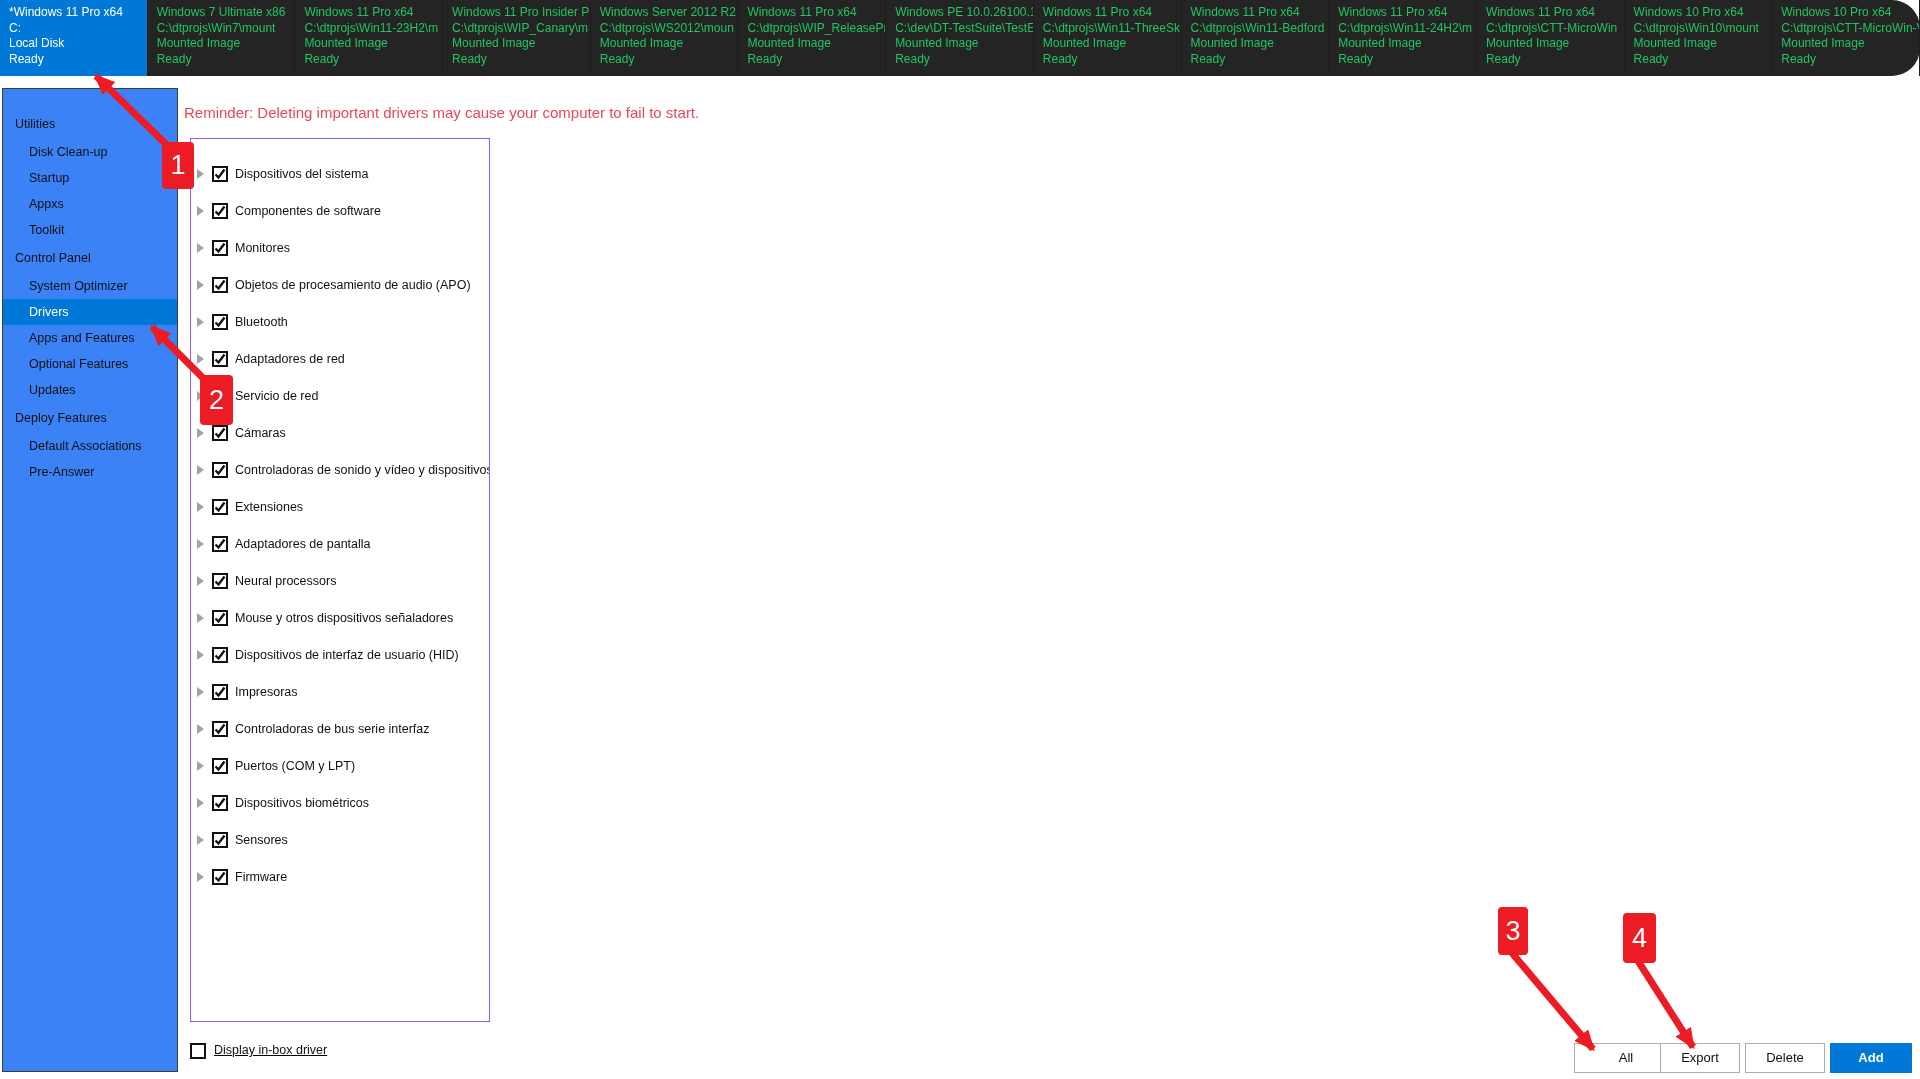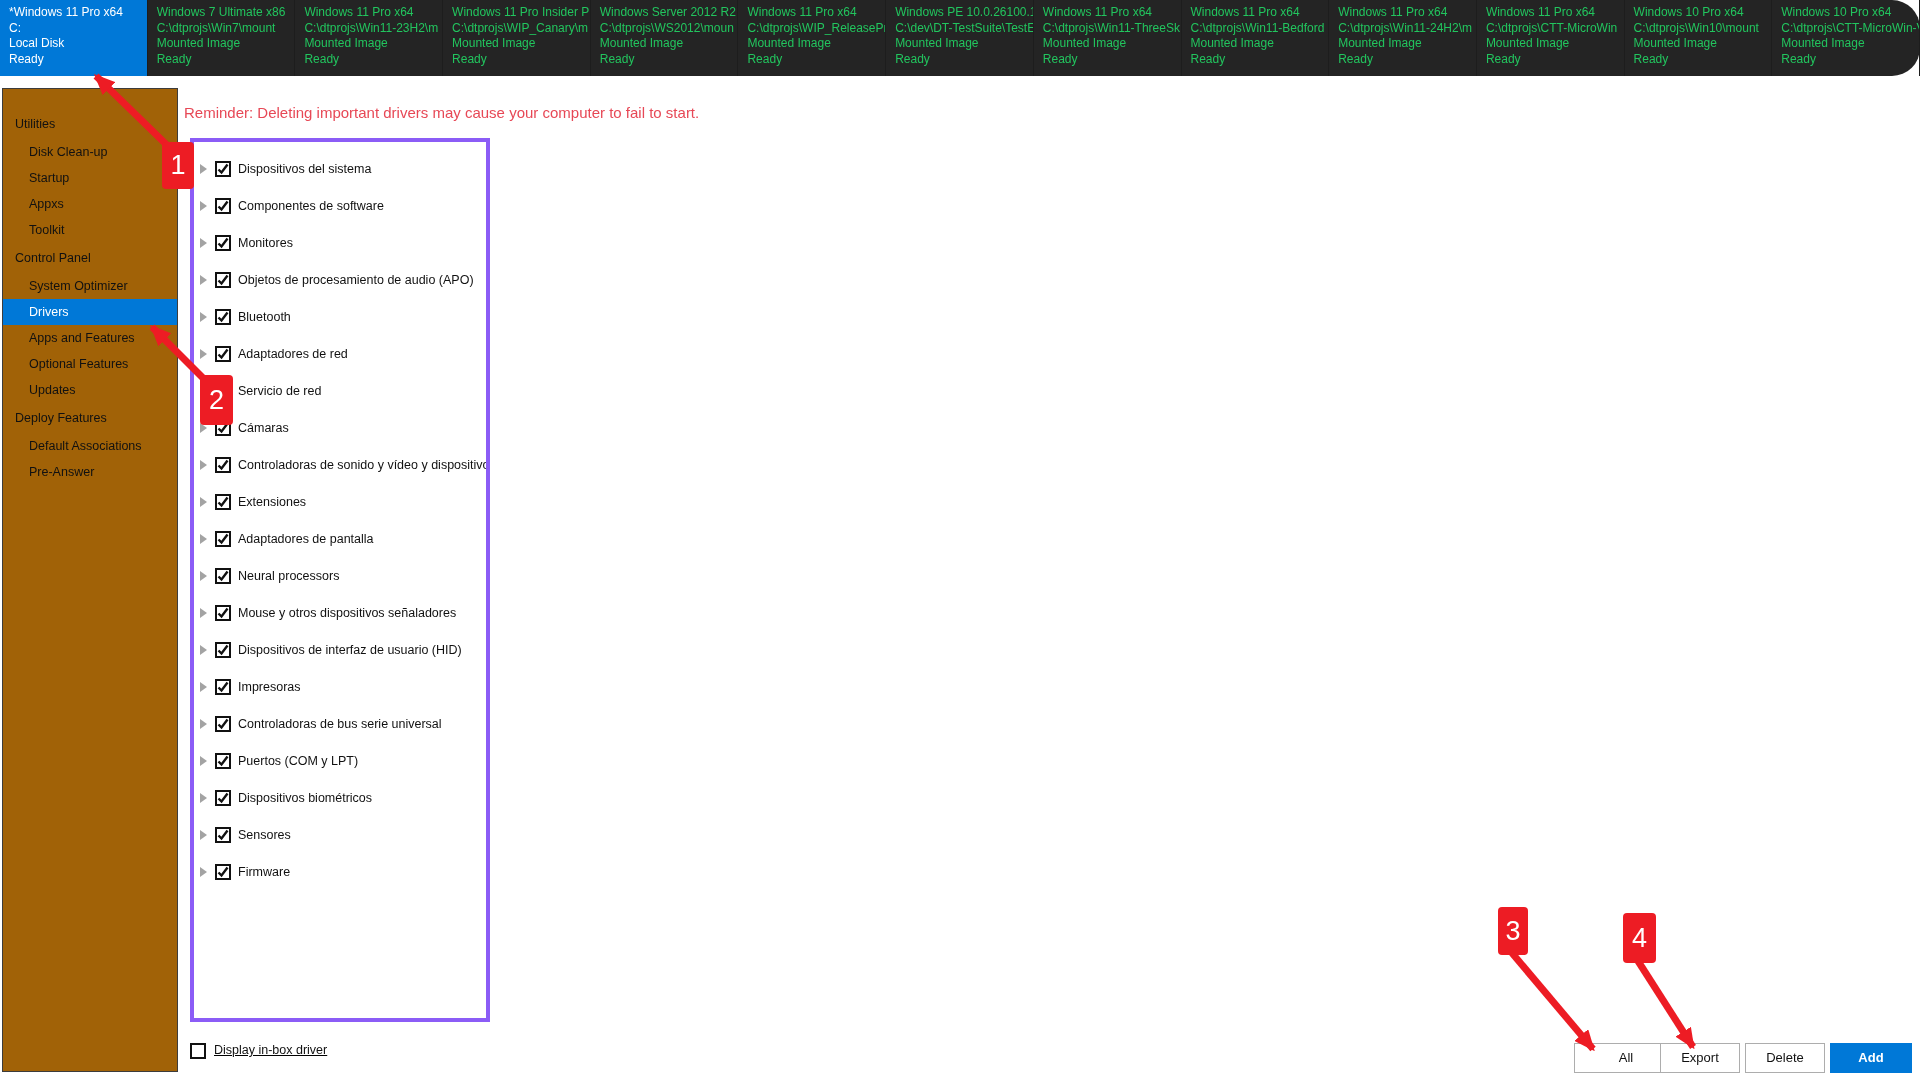--- a/index.html
+++ b/index.html
@@ -18,7 +18,7 @@
 
   
   .sidebar { position:absolute; left:2px; top:88px; width:176px; height:984px;
-             background:#a16207; border:1px solid #3c3c3c; padding-top:20px; }
+             background:#3b82f6; border:1px solid #3c3c3c; padding-top:20px; }
   .sb-header { height:30px; line-height:30px; padding-left:12px; font-size:12.5px;
                color:#111; white-space:nowrap; }
   .sb-item { height:26px; line-height:26px; padding-left:26px; font-size:12.5px;

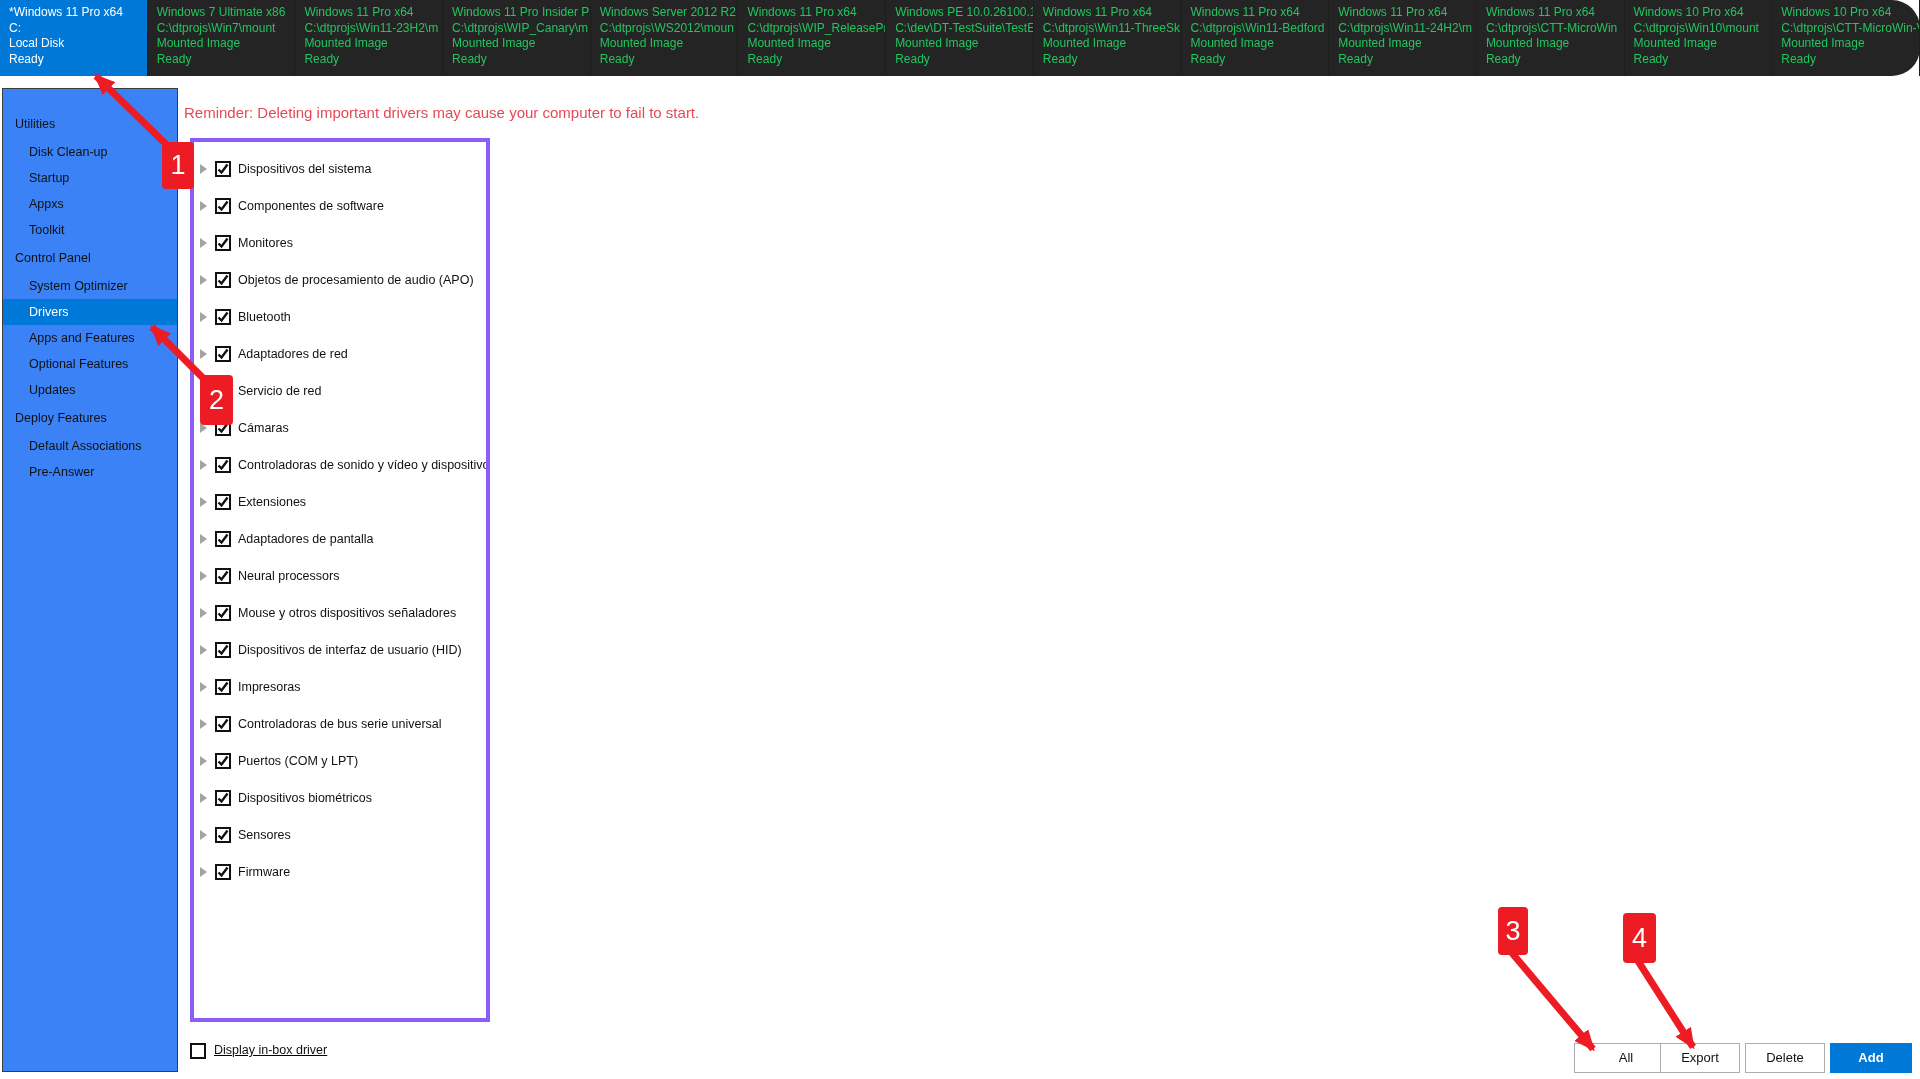--- a/index.html
+++ b/index.html
@@ -29,7 +29,7 @@
   .reminder { position:absolute; left:184px; top:104px; font-size:15px;
               color:#e74856; white-space:nowrap; }
   .driver-list { position:absolute; left:190px; top:138px; width:300px; height:884px;
-                 border:4px solid #8b5cf6; background:#fff; padding-top:8px;
+                 border:1px solid #8b5cf6; background:#fff; padding-top:16px;
                  overflow:hidden; }
   .drow { height:37px; display:flex; align-items:center; padding-left:6px; }
   .expander { width:0; height:0; border-top:5px solid transparent;

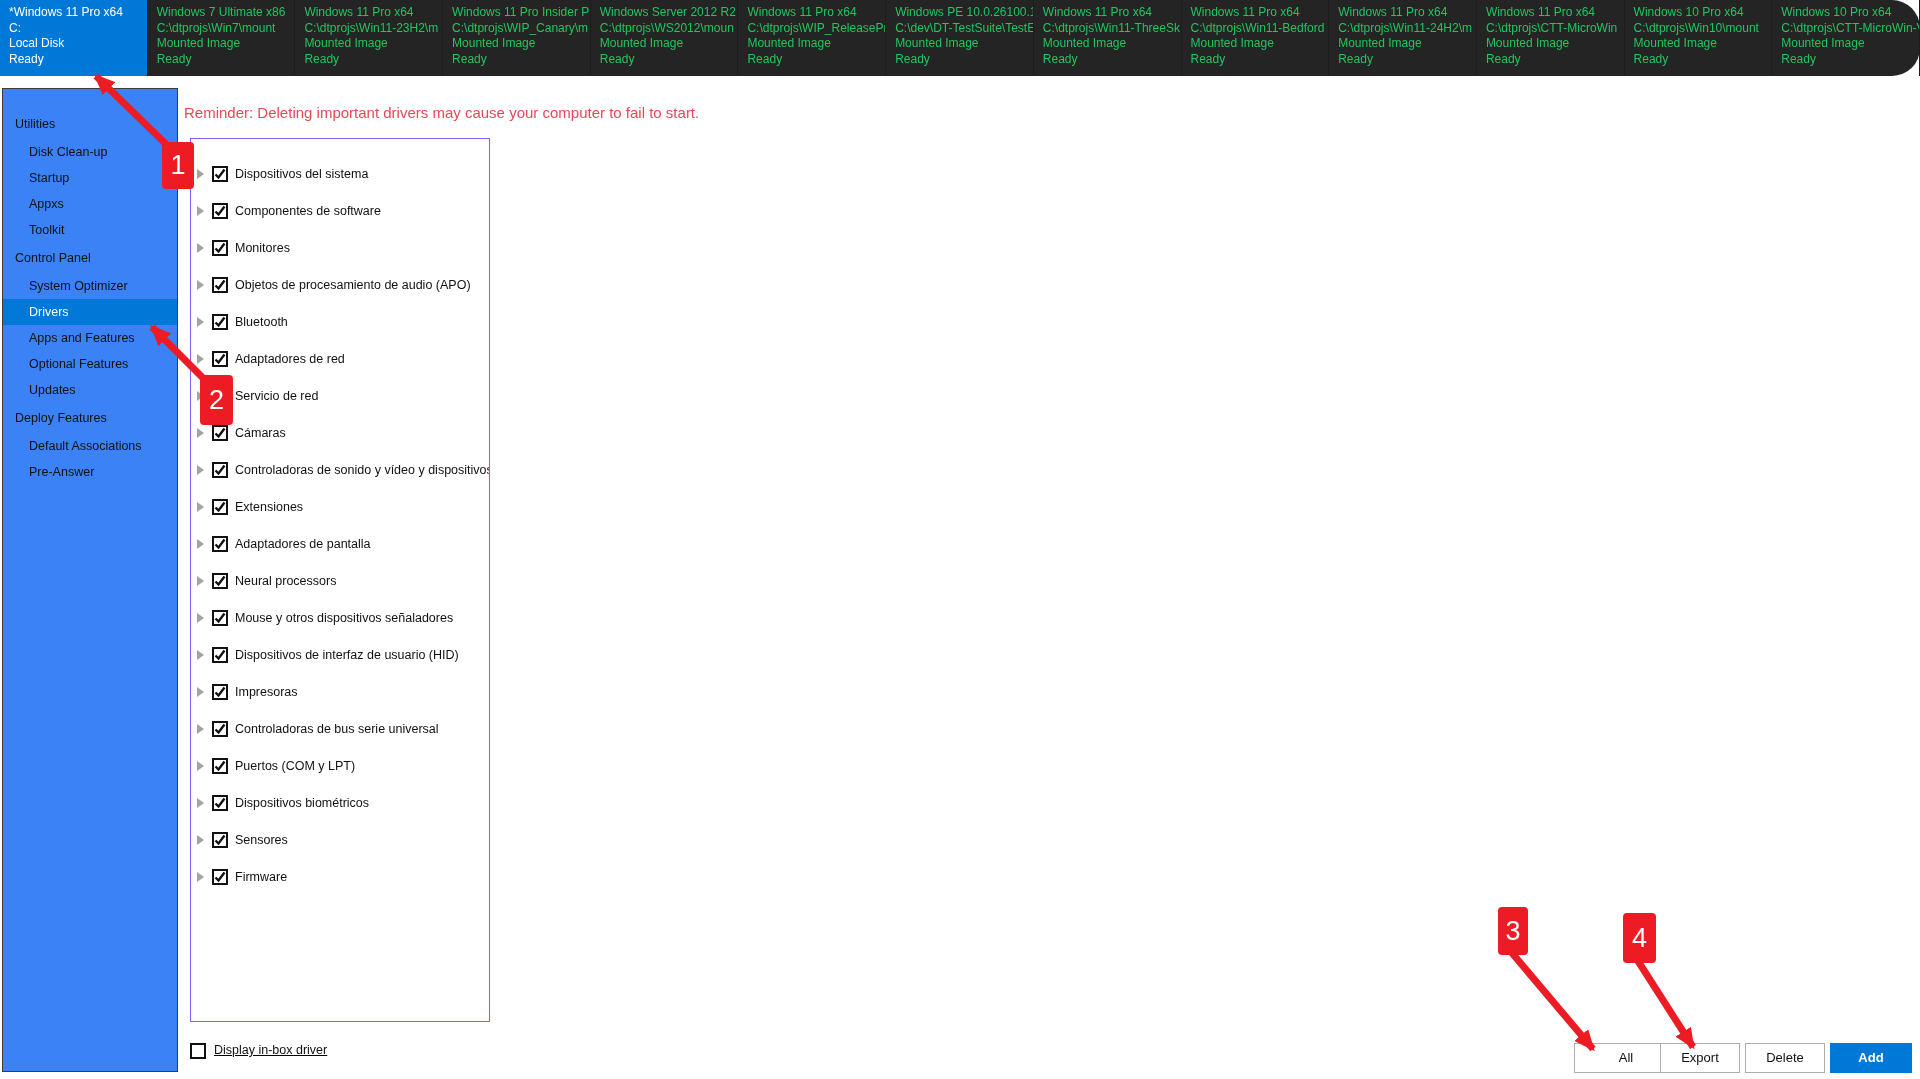--- a/index.html
+++ b/index.html
@@ -304,7 +304,7 @@
             <polyline points="1.5,6.5 4.5,9.5 10.5,1.5" fill="none" stroke="#111" stroke-width="2.4"></polyline>
           </svg>
         </span>
-    <span class="dlabel">Controladoras de bus serie universal</span>
+    <span class="dlabel">Controladoras de bus serie interfaz</span>
   </div>
       <div class="drow">
     <span class="expander"></span>

